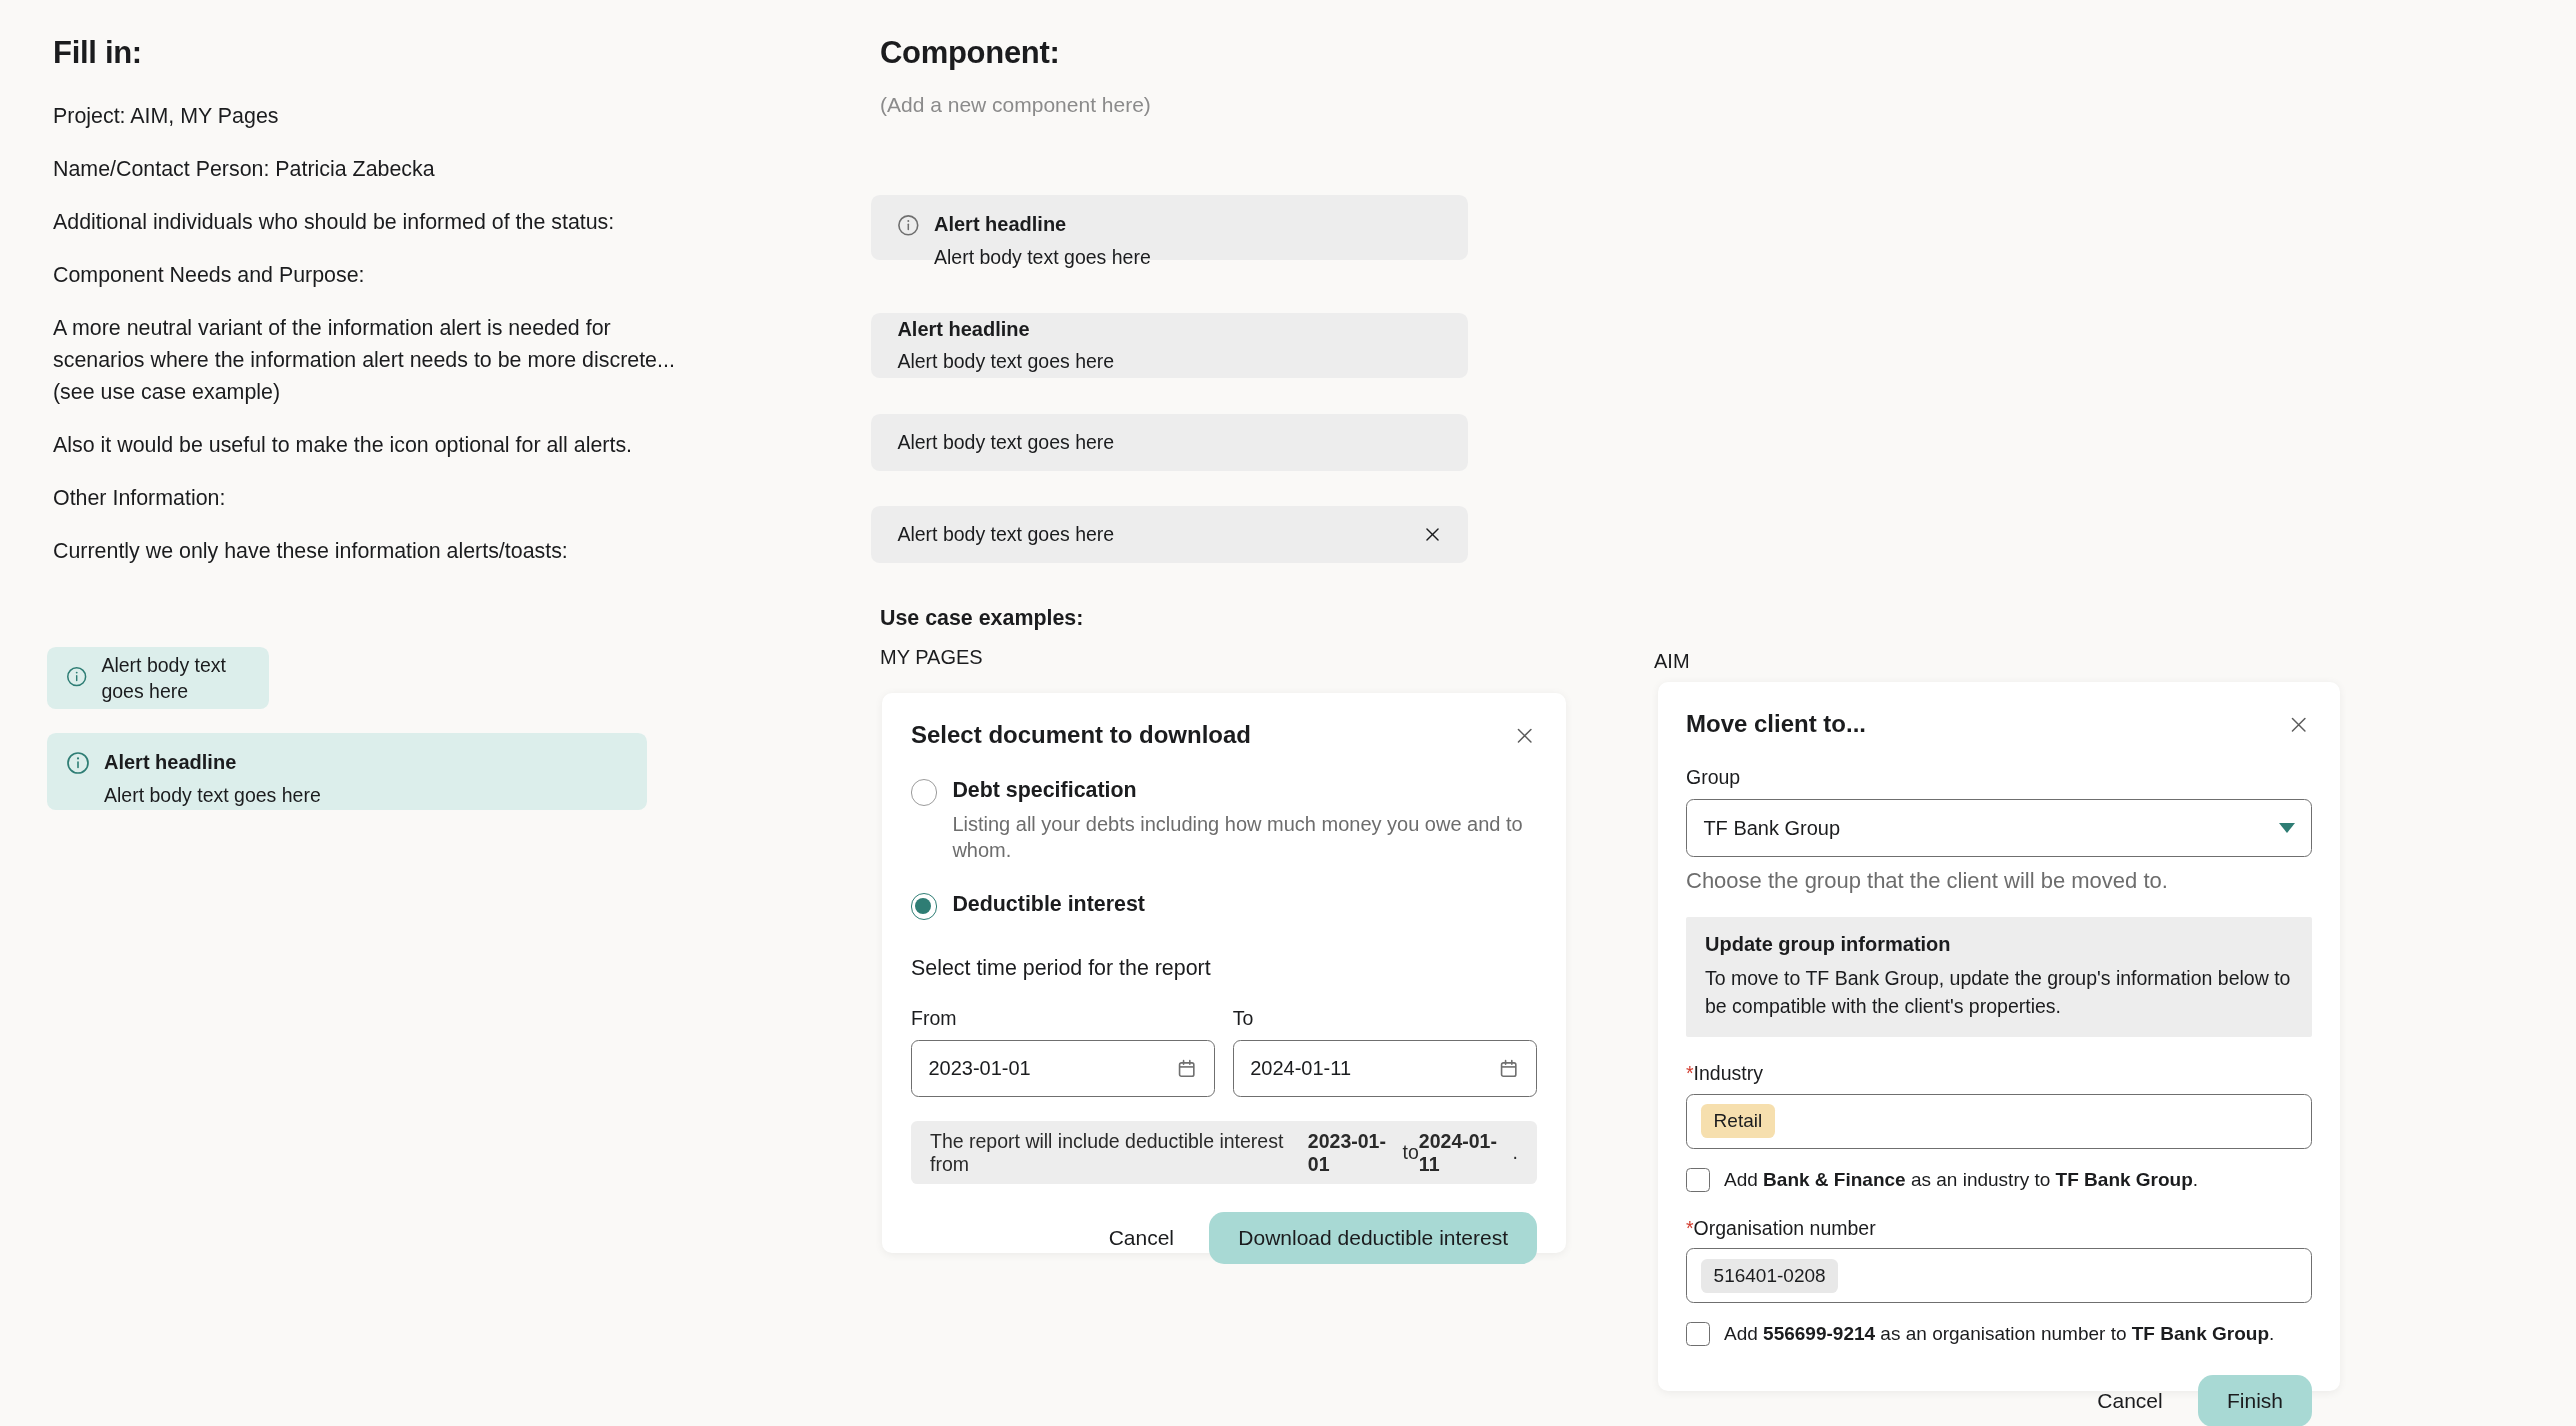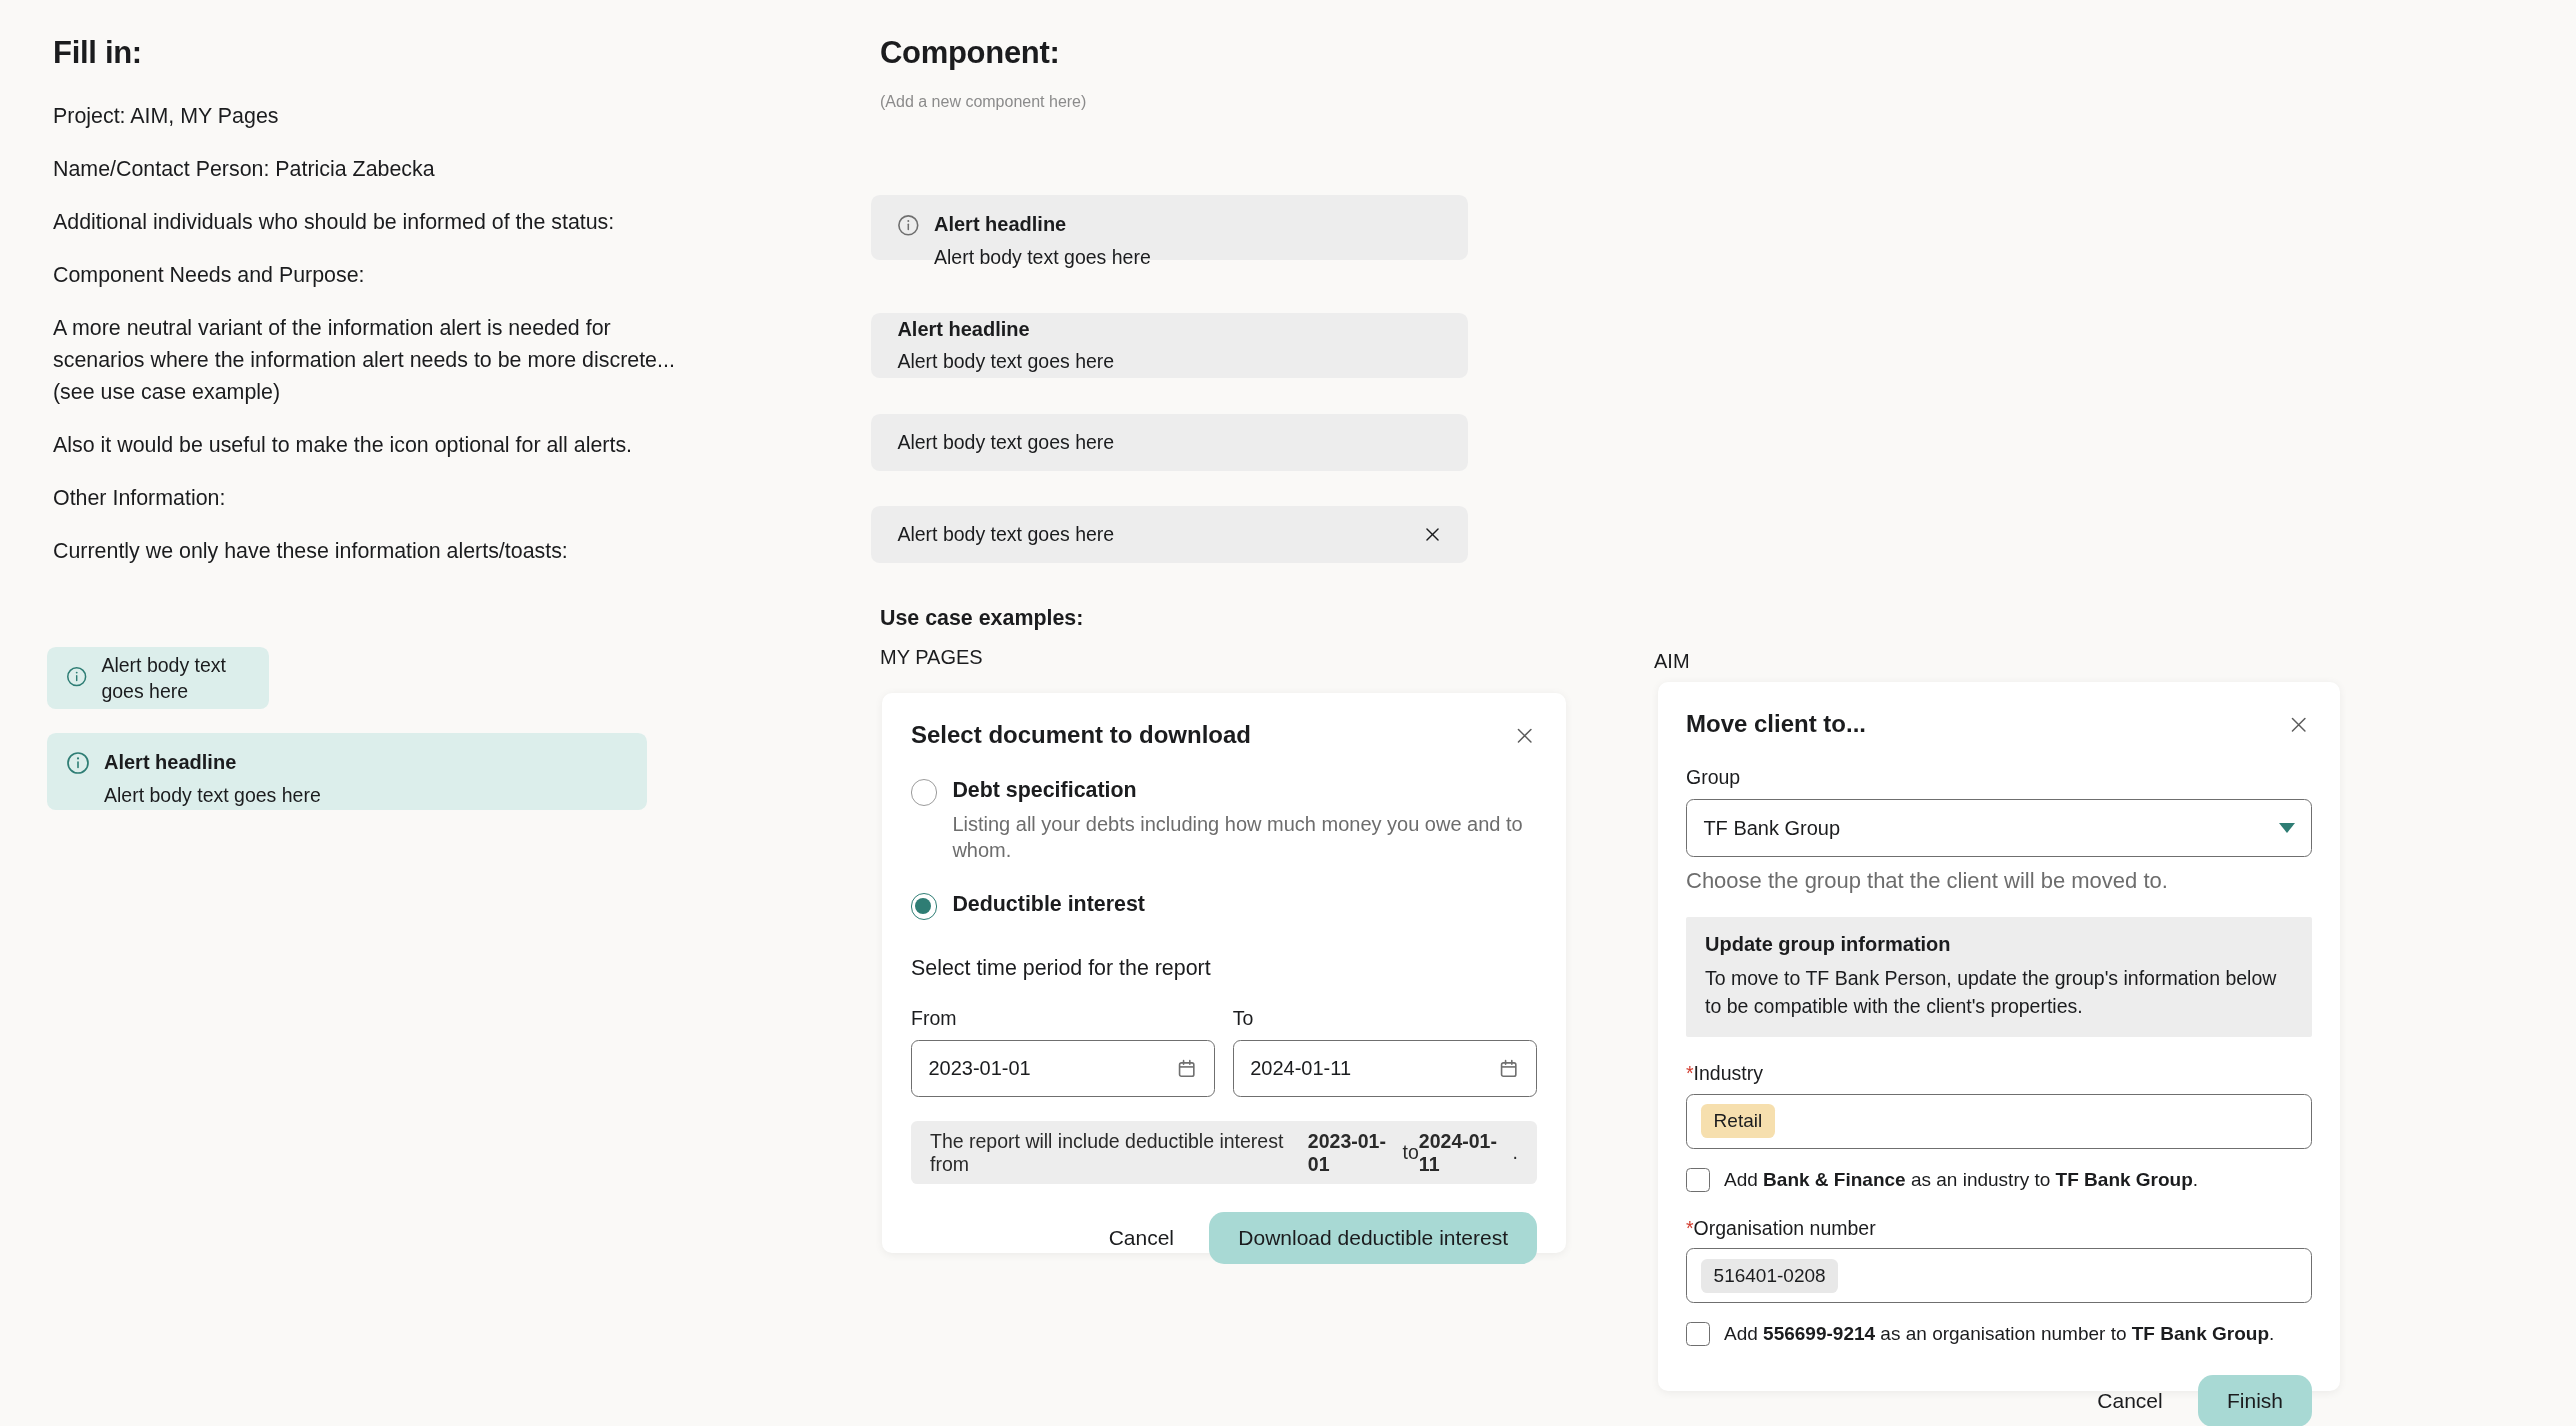--- a/index.html
+++ b/index.html
@@ -62,7 +62,7 @@
   
   .col-mid { position: absolute; left: 880px; top: 36px; width: 692px; }
   .col-mid .h1 { margin-bottom: 22.6px; }
-  .subnote { font-size: 16px; color: #8b8b8b; }
+  .subnote { font-size: 21px; color: #8b8b8b; }
 
   .mid-alert { position: absolute; left: 871px; width: 597px; border-radius: 8.8px; background: #ededed; }
   .mid-alert .inner { display: flex; align-items: flex-start; padding: 0 26.4px; height: 100%; }

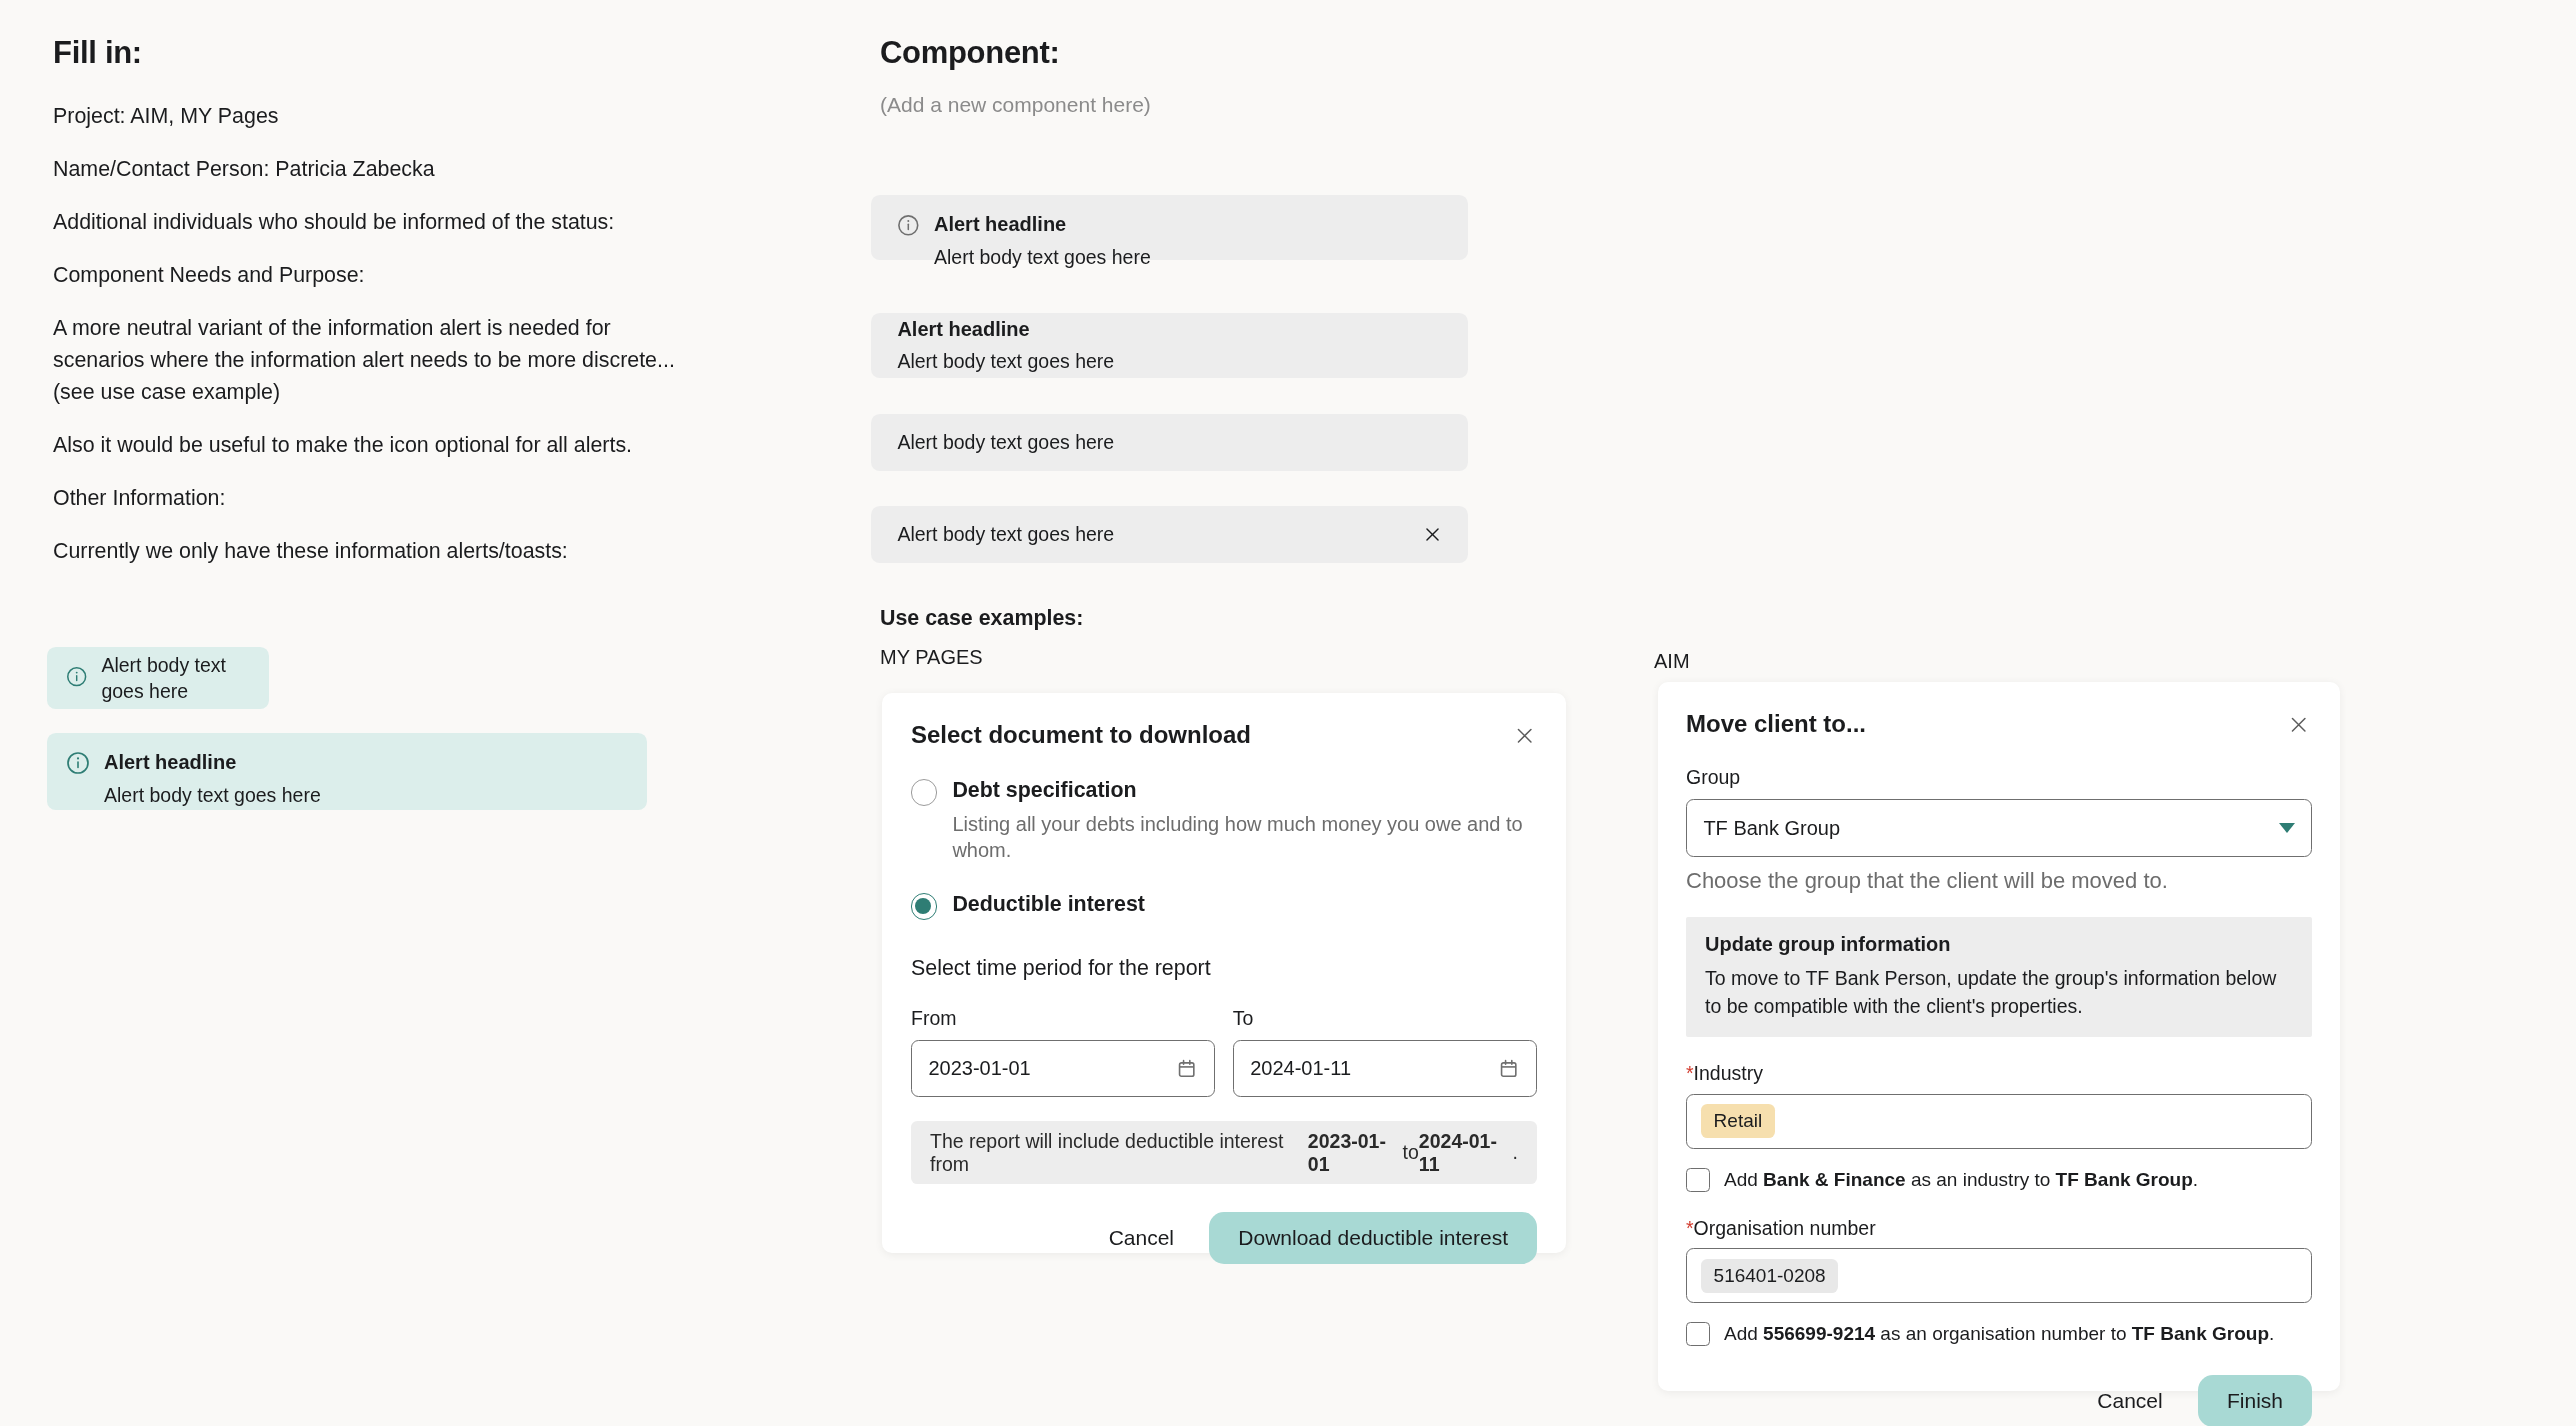--- a/index.html
+++ b/index.html
@@ -360,7 +360,7 @@
 
     <div class="gray-note">
       <div class="gray-note-title">Update group information</div>
-      <div class="gray-note-body">To move to TF Bank Person, update the group's information below to be compatible with the client's properties.</div>
+      <div class="gray-note-body">To move to TF Bank Group, update the group's information below to be compatible with the client's properties.</div>
     </div>
 
     <div class="req-label">

